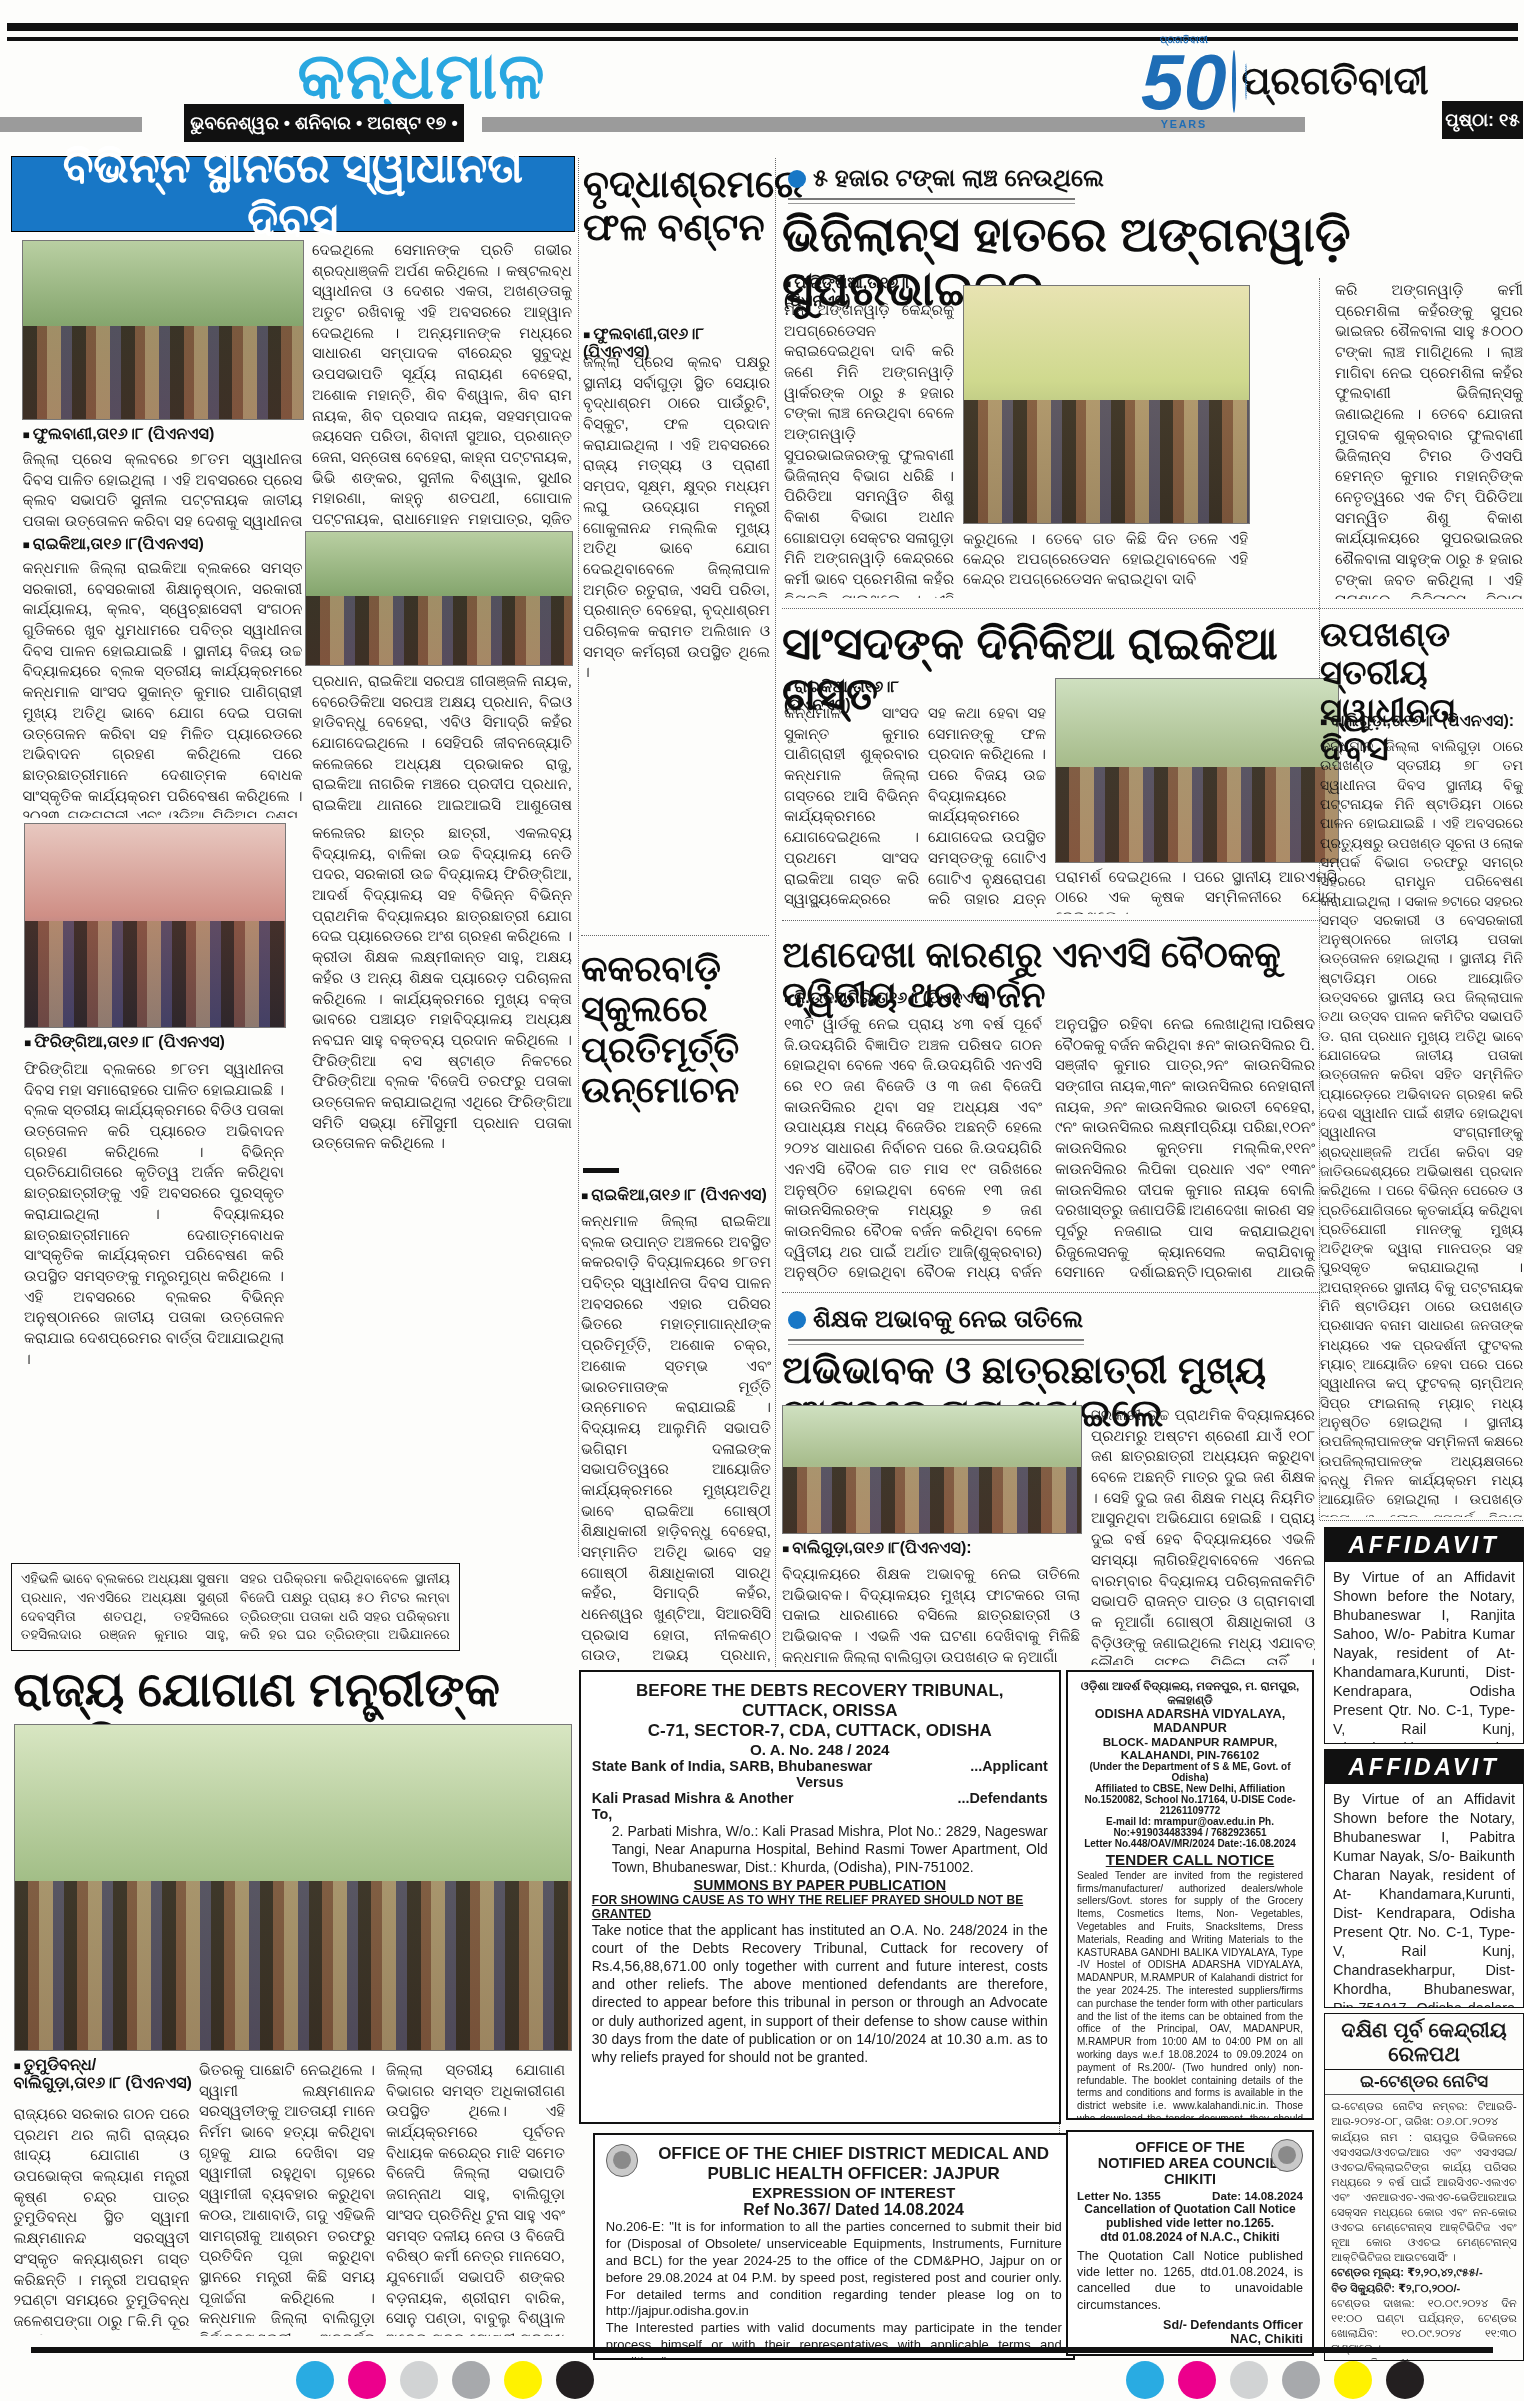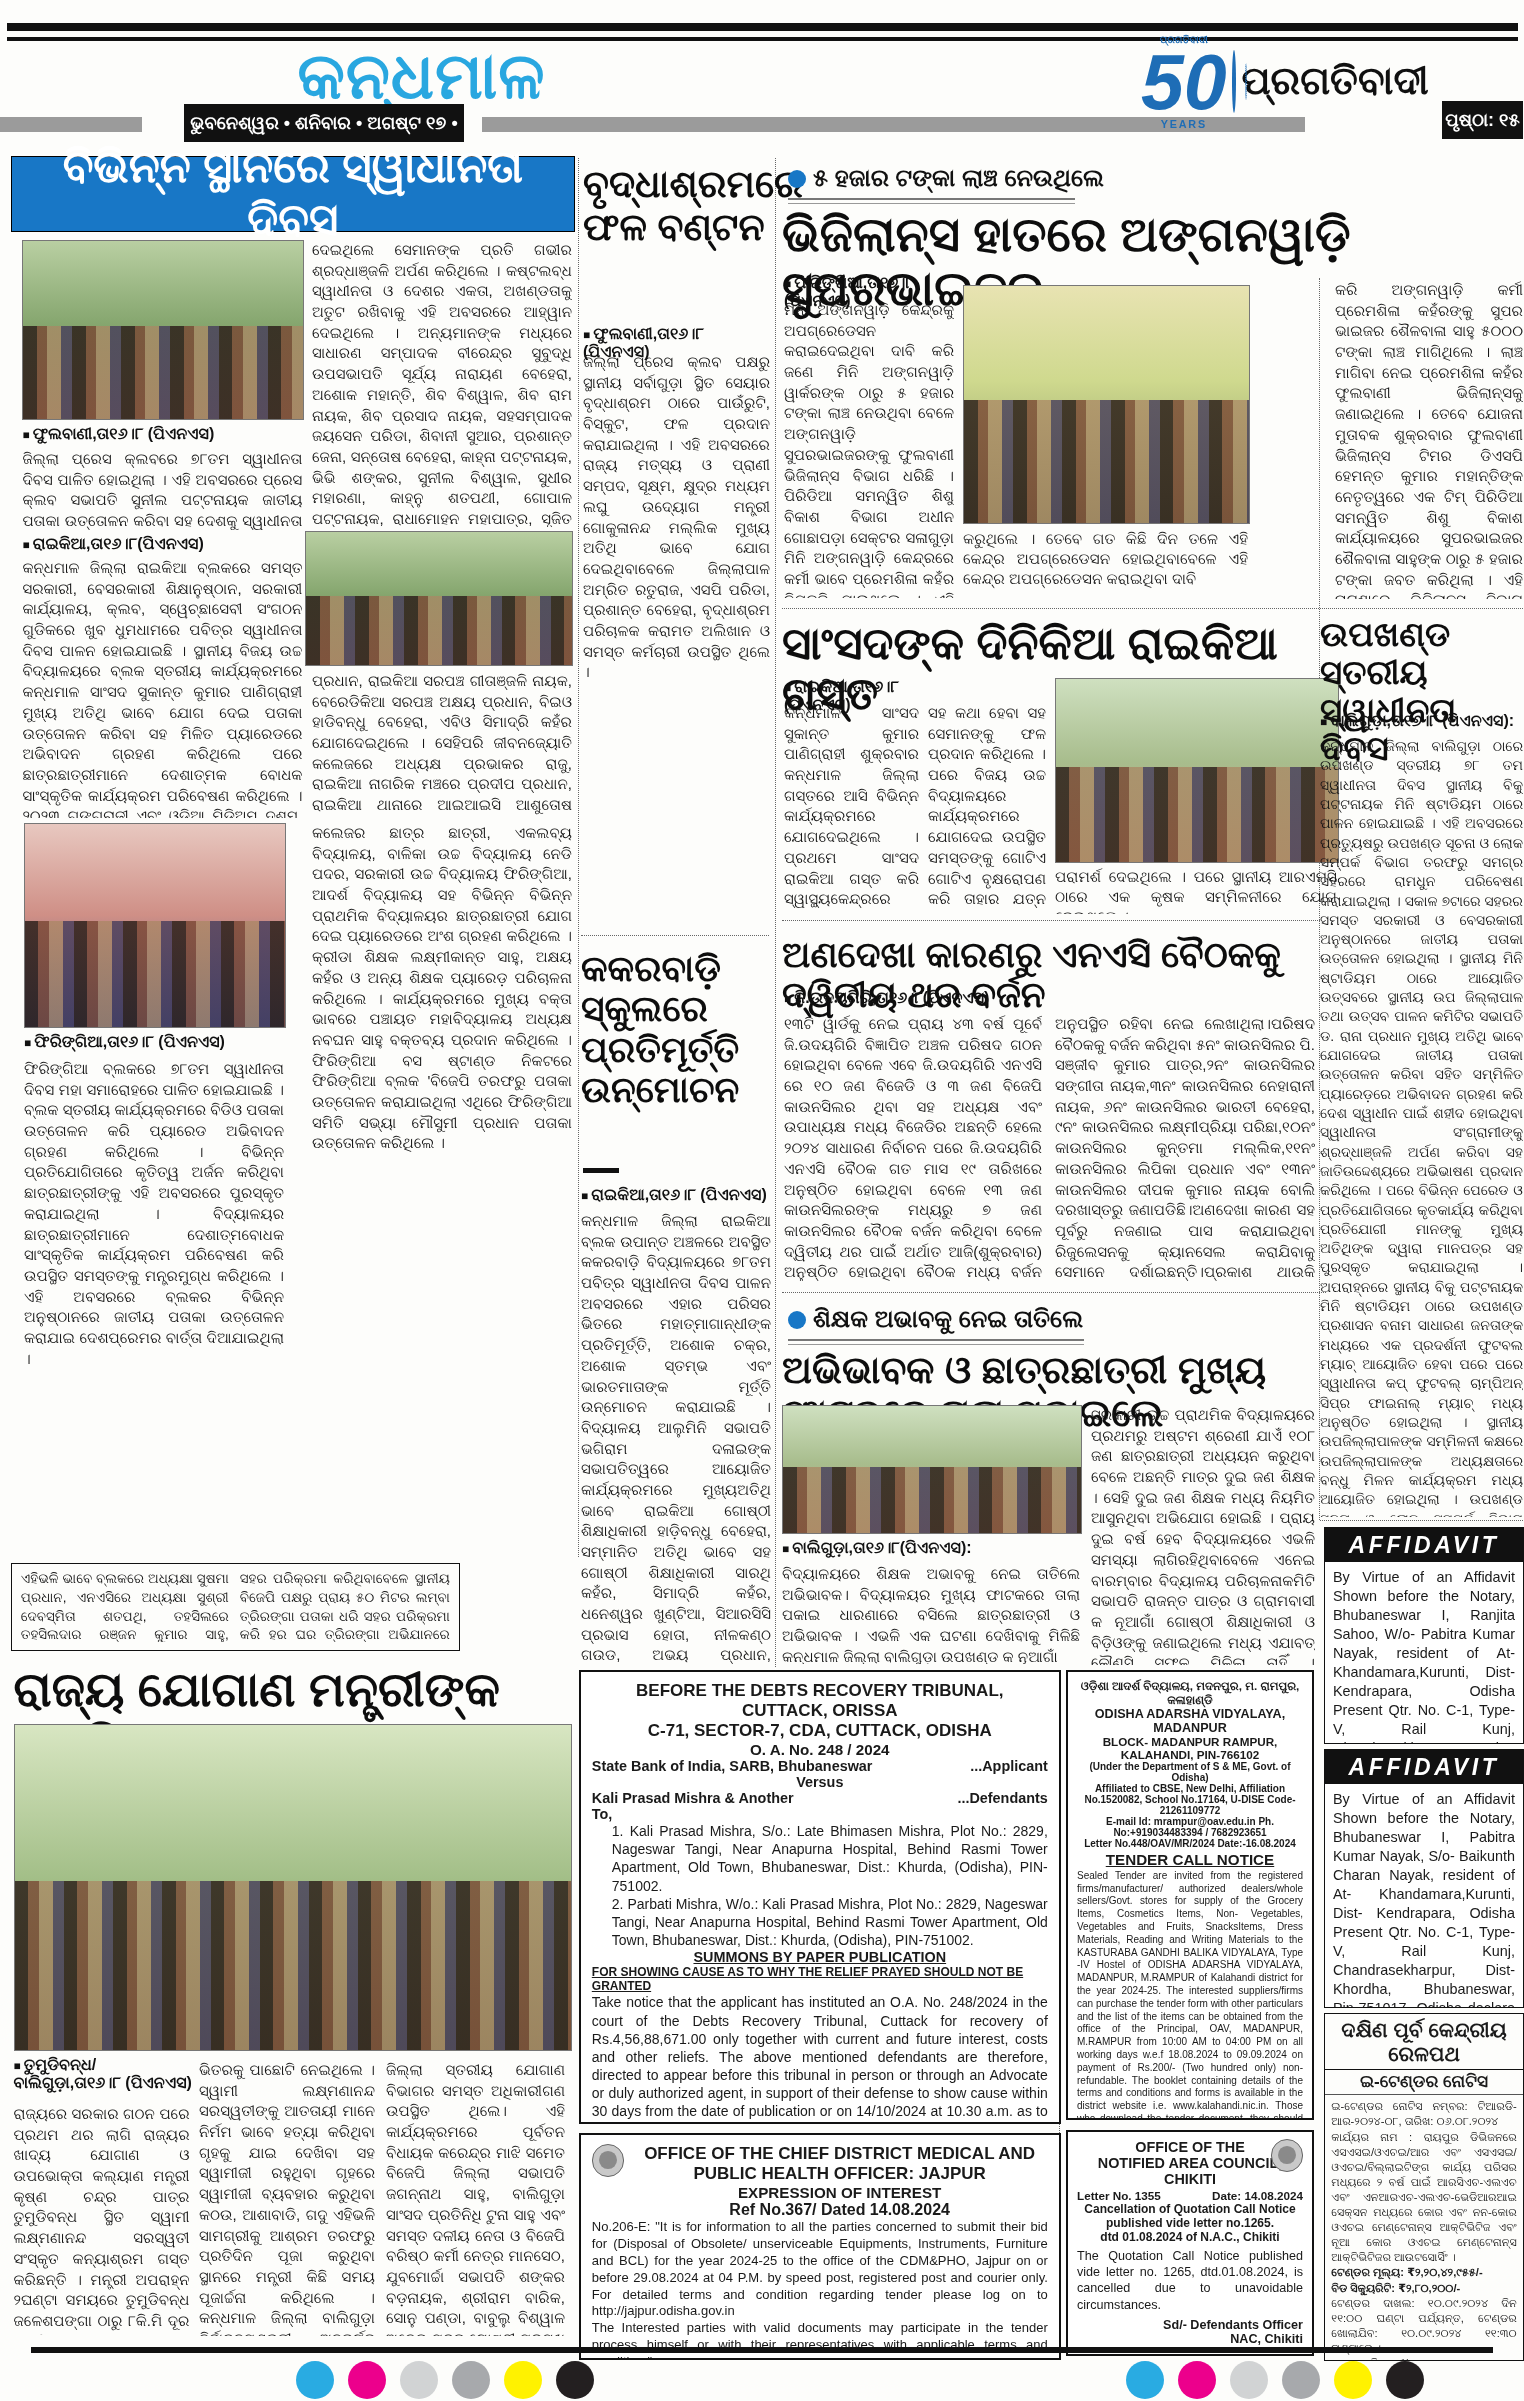--- a/index.html
+++ b/index.html
@@ -175,7 +175,6 @@
     <span>...Defendants</span>
   </div>
   <div style="font-weight:bold;font-size:14.4px;">To,</div>
-  <div class="ntxt" style="padding-left:20px;">1. Kali Prasad Mishra, S/o.: Late Bhimasen Mishra, Plot No.: 2829, Nageswar Tangi, Near Anapurna Hospital, Behind Rasmi Tower Apartment, Old Town, Bhubaneswar, Dist.: Khurda, (Odisha), PIN-751002.</div>
   <div class="ntxt" style="padding-left:20px;">2. Parbati Mishra, W/o.: Kali Prasad Mishra, Plot No.: 2829, Nageswar Tangi, Near Anapurna Hospital, Behind Rasmi Tower Apartment, Old Town, Bhubaneswar, Dist.: Khurda, (Odisha), PIN-751002.</div>
   <div style="text-align:center;font-weight:bold;font-size:14.4px;text-decoration:underline;">SUMMONS BY PAPER PUBLICATION</div>
   <div style="font-weight:bold;font-size:12px;text-decoration:underline;">FOR SHOWING CAUSE AS TO WHY THE RELIEF PRAYED SHOULD NOT BE GRANTED</div>

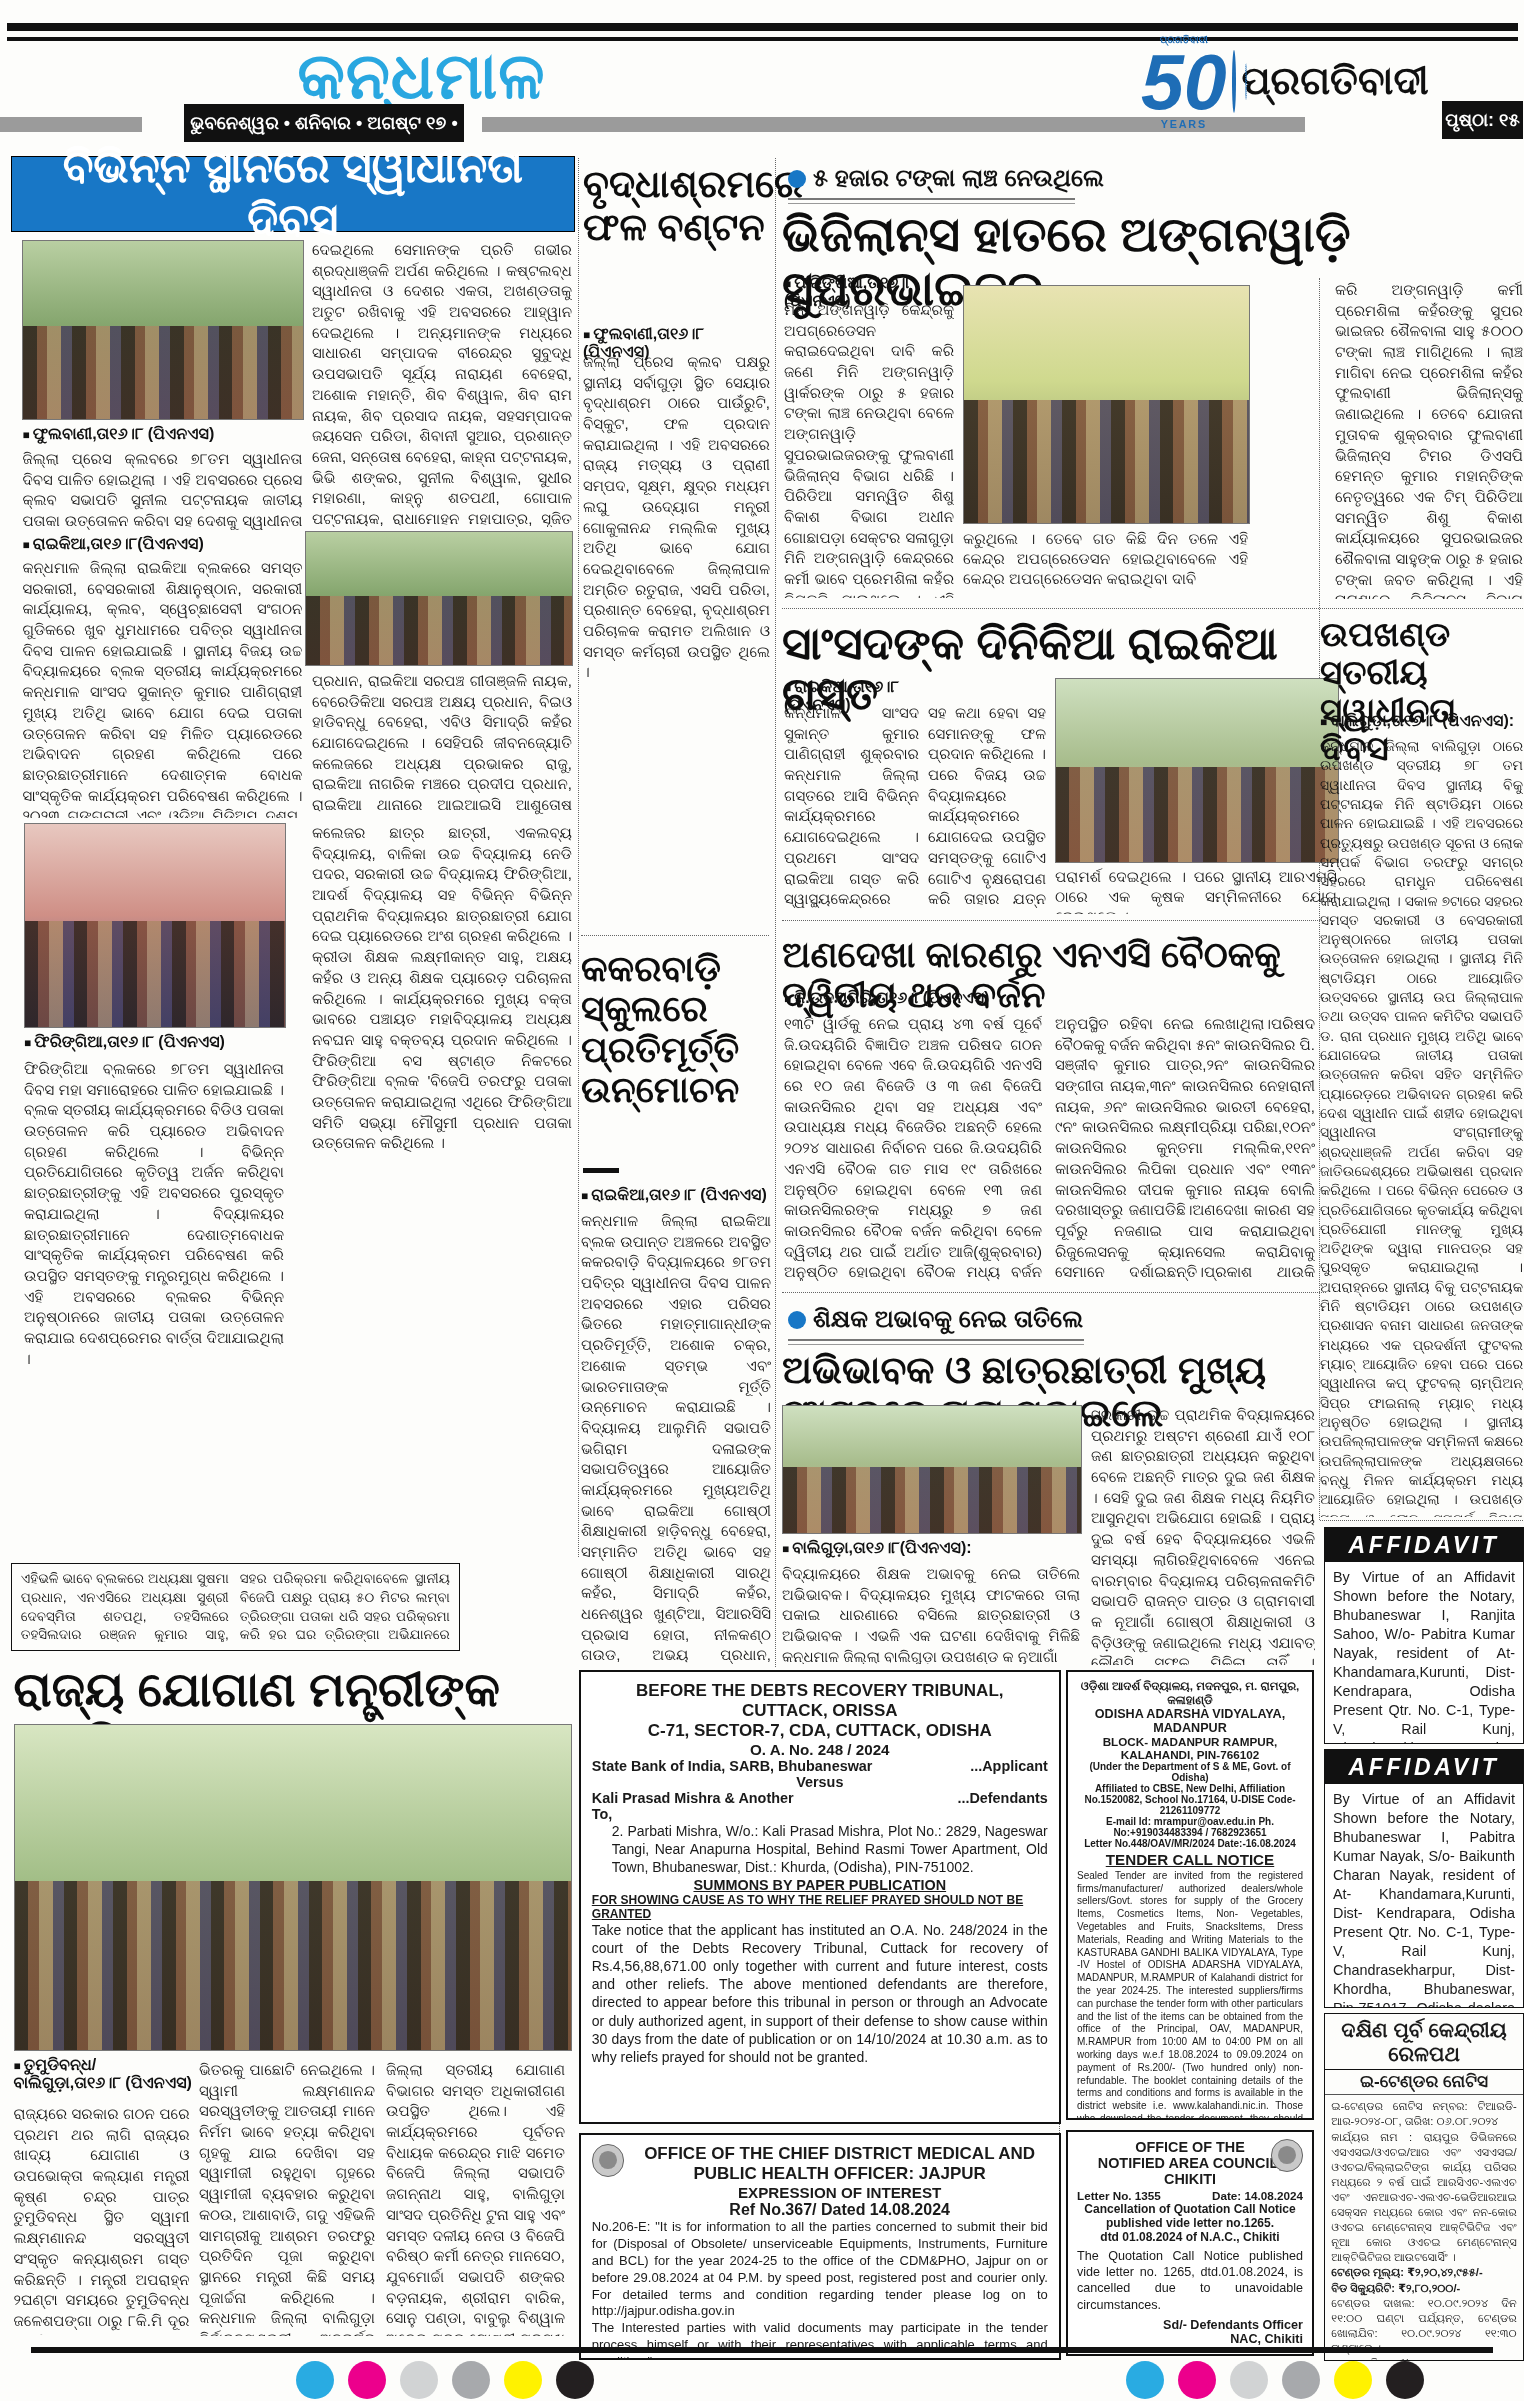--- a/index.html
+++ b/index.html
@@ -182,7 +182,7 @@
 
 </div>
 
-<div class="abs notice" style="left:579px;top:2133px;width:456px;height:205px;">
+<div class="abs notice" style="left:593px;top:2133px;width:456px;height:205px;">
   <div style="display:flex;gap:7.2px;align-items:flex-start;">
     <span class="emblem"></span>
     <div style="flex:1;">

